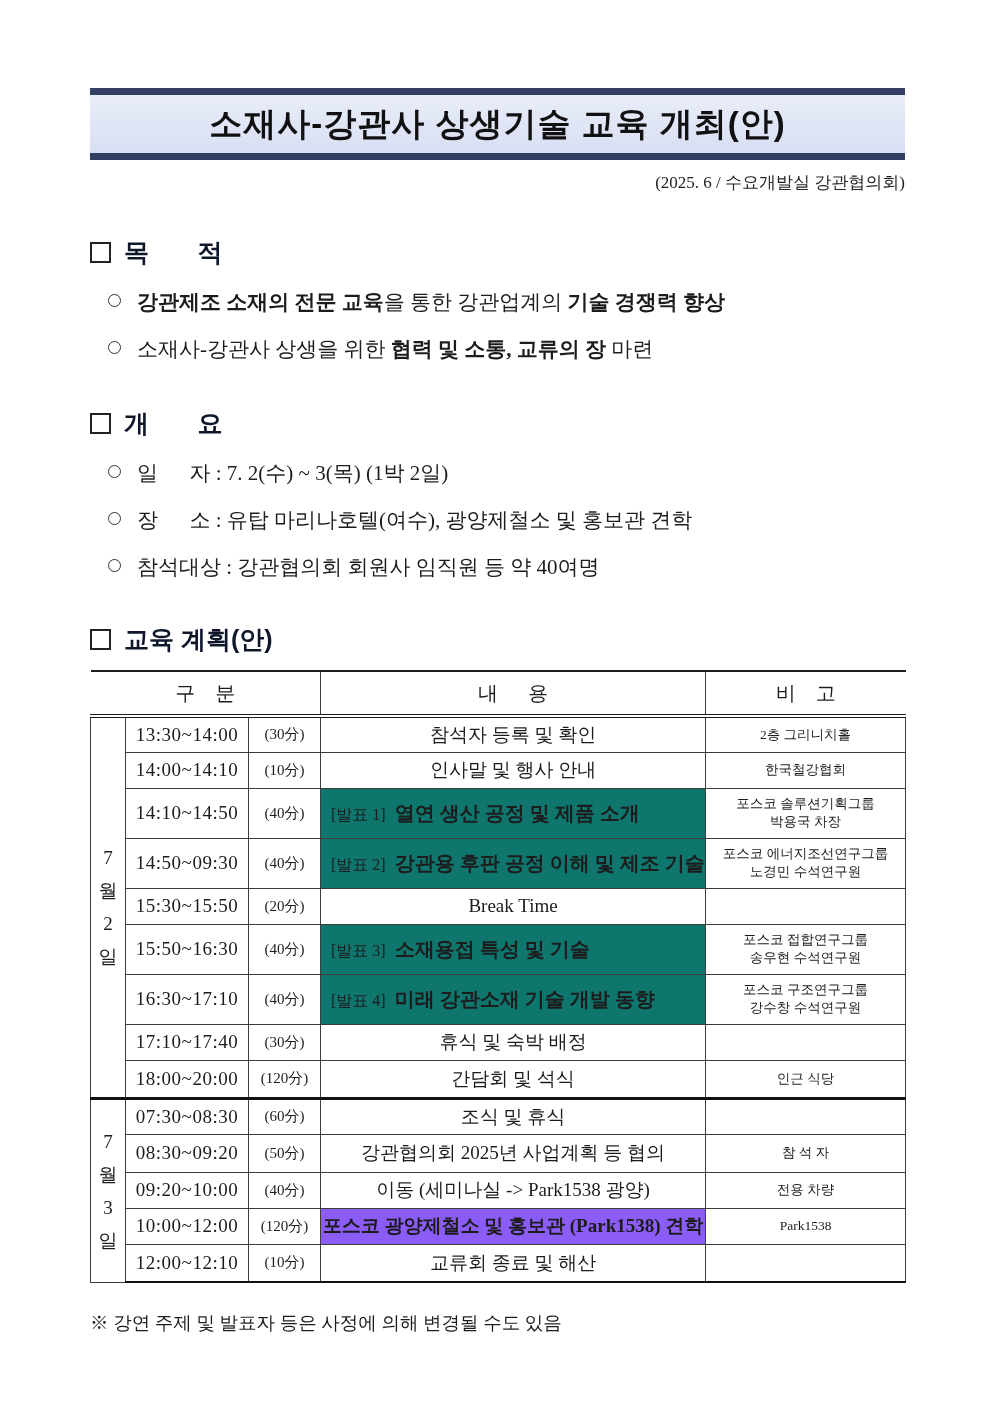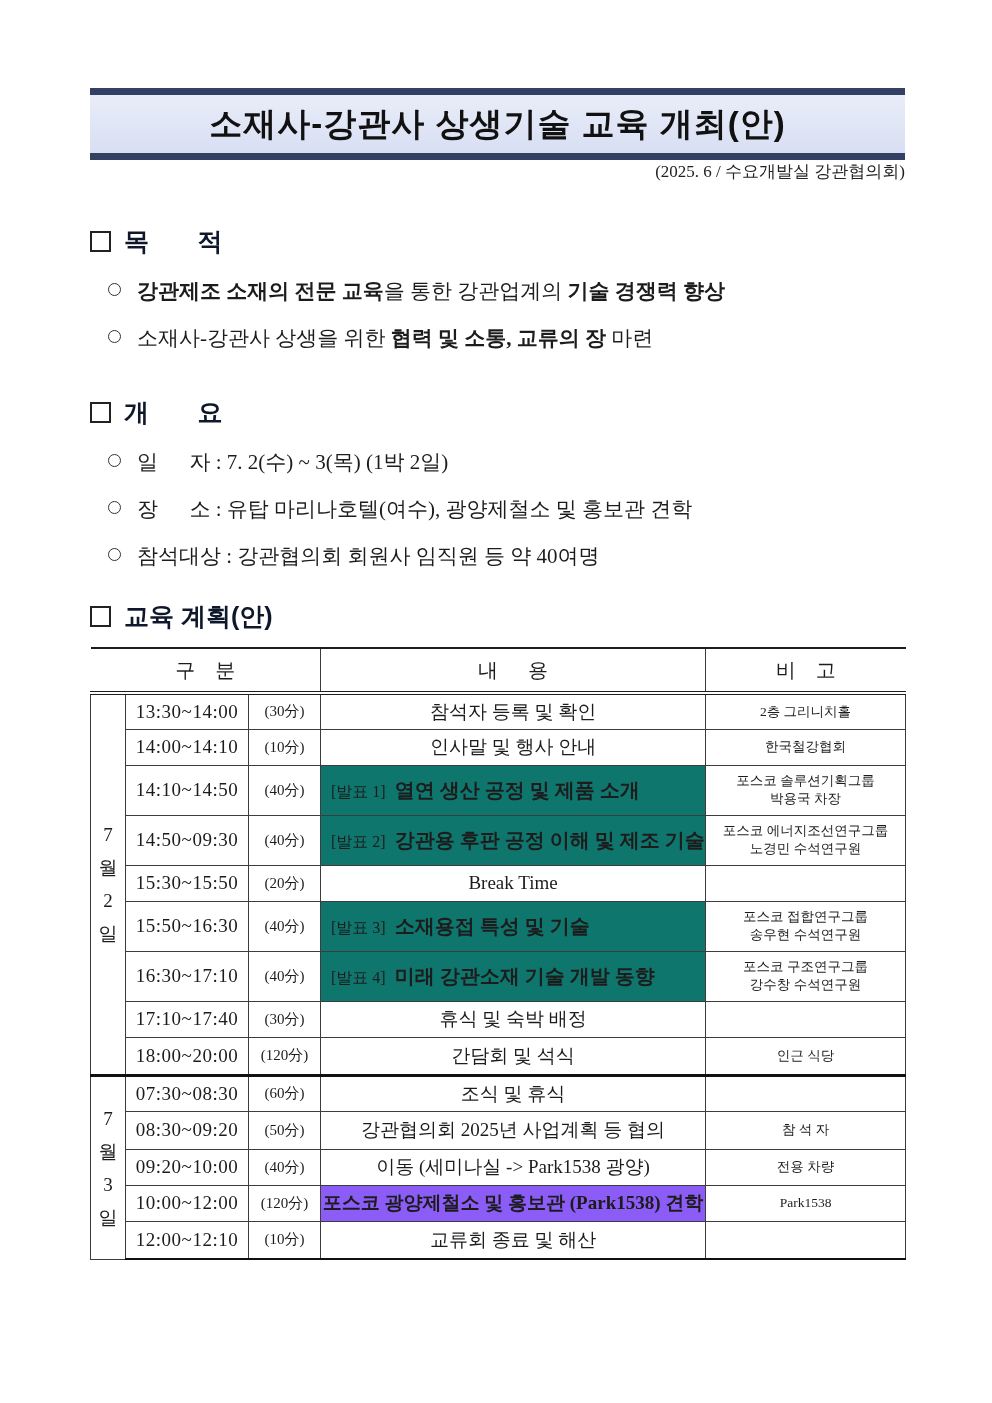--- a/index.html
+++ b/index.html
@@ -29,6 +29,7 @@
     color: #111;
   }
   .subtitle {
+    margin-top: 11px;
     text-align: right;
     font-size: 17px;
     color: #222;

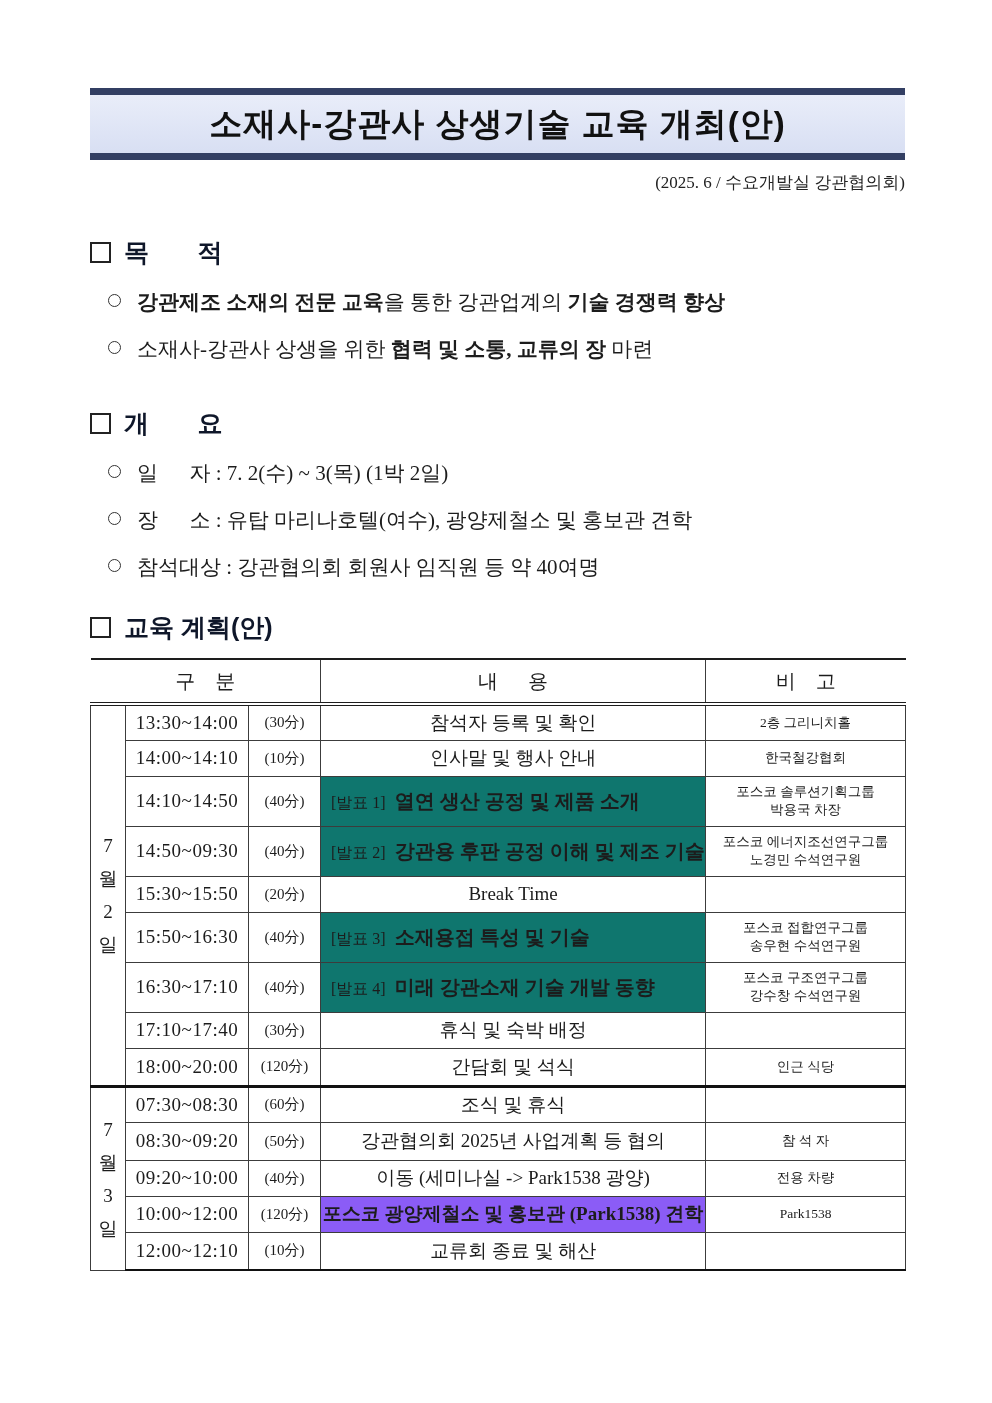--- a/index.html
+++ b/index.html
@@ -53,7 +53,7 @@
   }
   .purpose { margin-top: 42px; }
   .overview { margin-top: 44px; }
-  .plan { margin-top: 30px; }
+  .plan { margin-top: 42px; }
 
   .bullet-line {
     margin: 19px 0 0 18px;

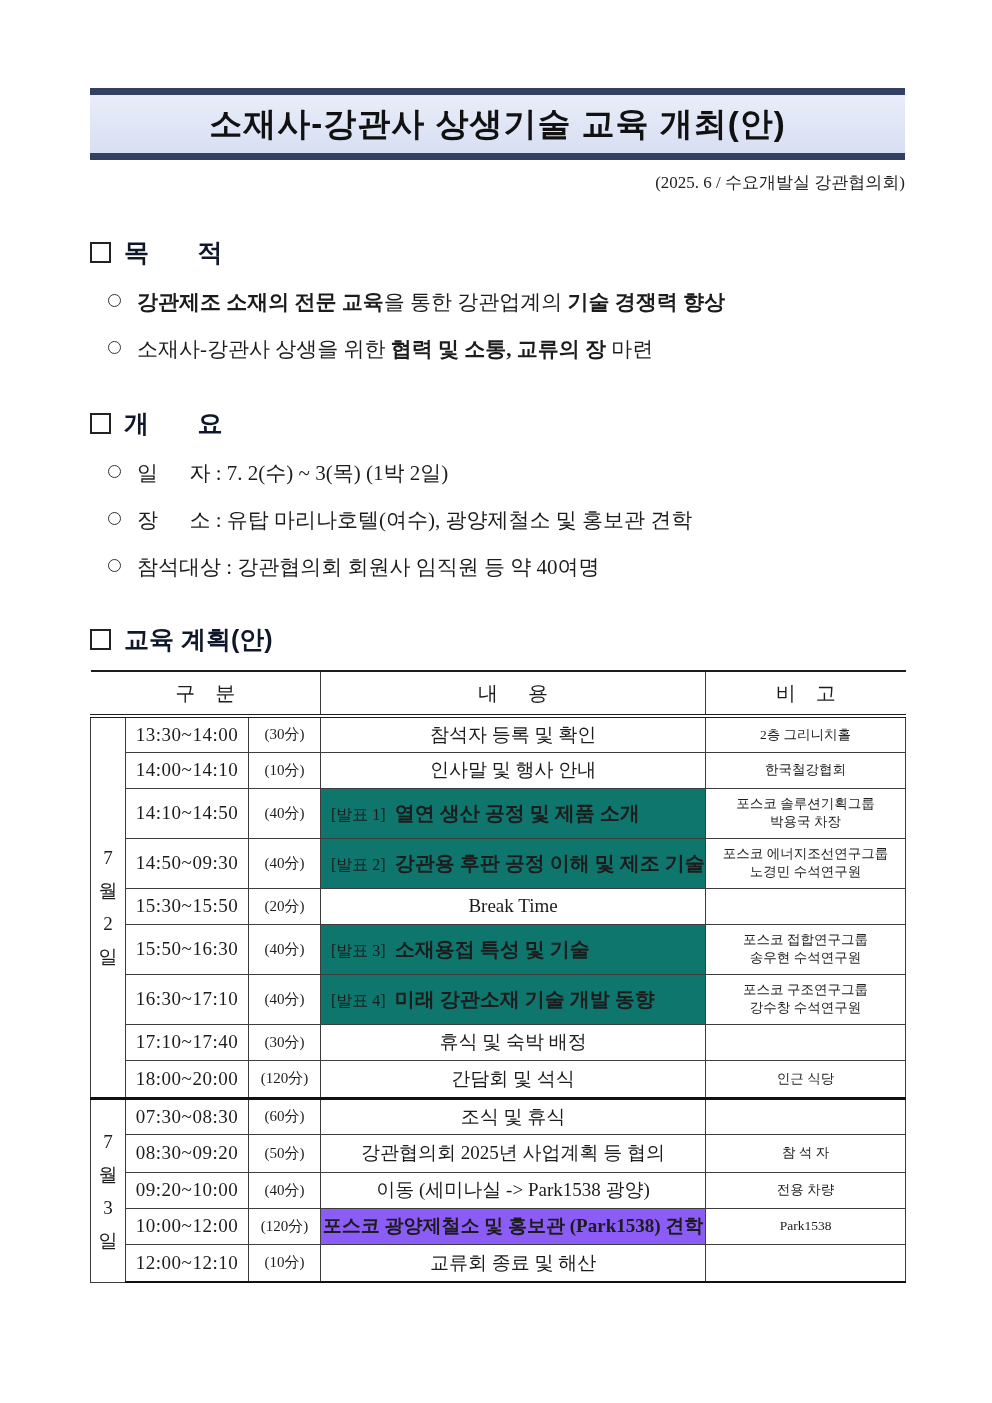--- a/index.html
+++ b/index.html
@@ -333,6 +333,7 @@
     </table>
   </div>
 
+  <div class="footnote">※ 강연 주제 및 발표자 등은 사정에 의해 변경될 수도 있음</div>
 
 </div>
 

